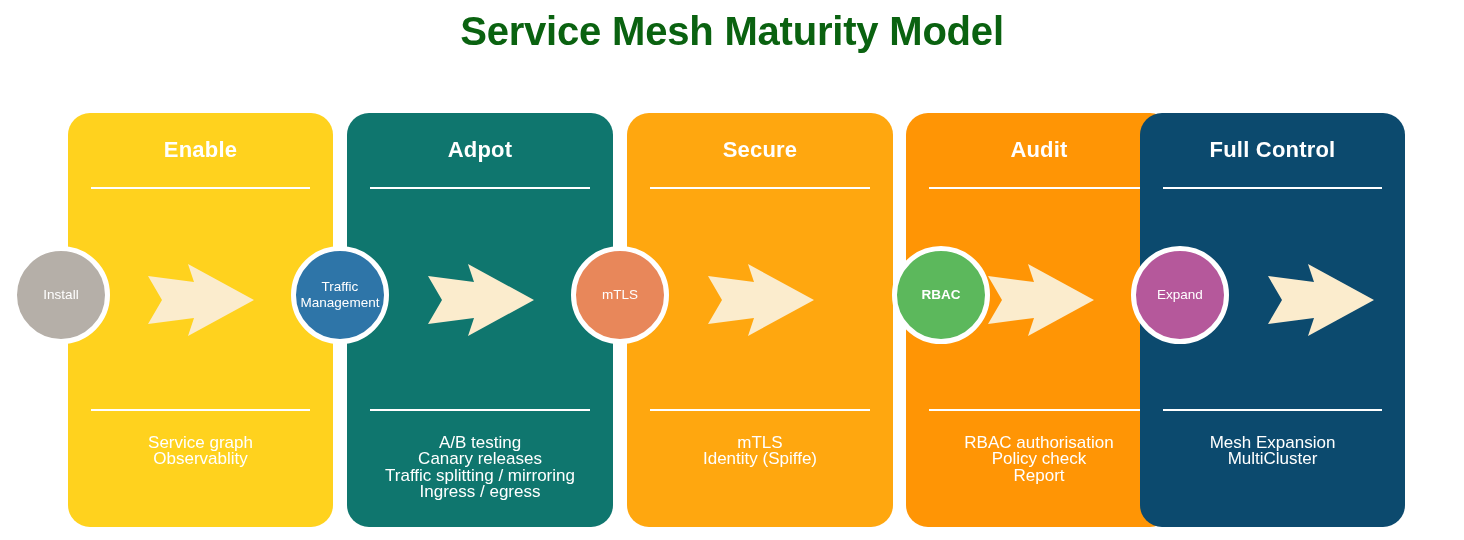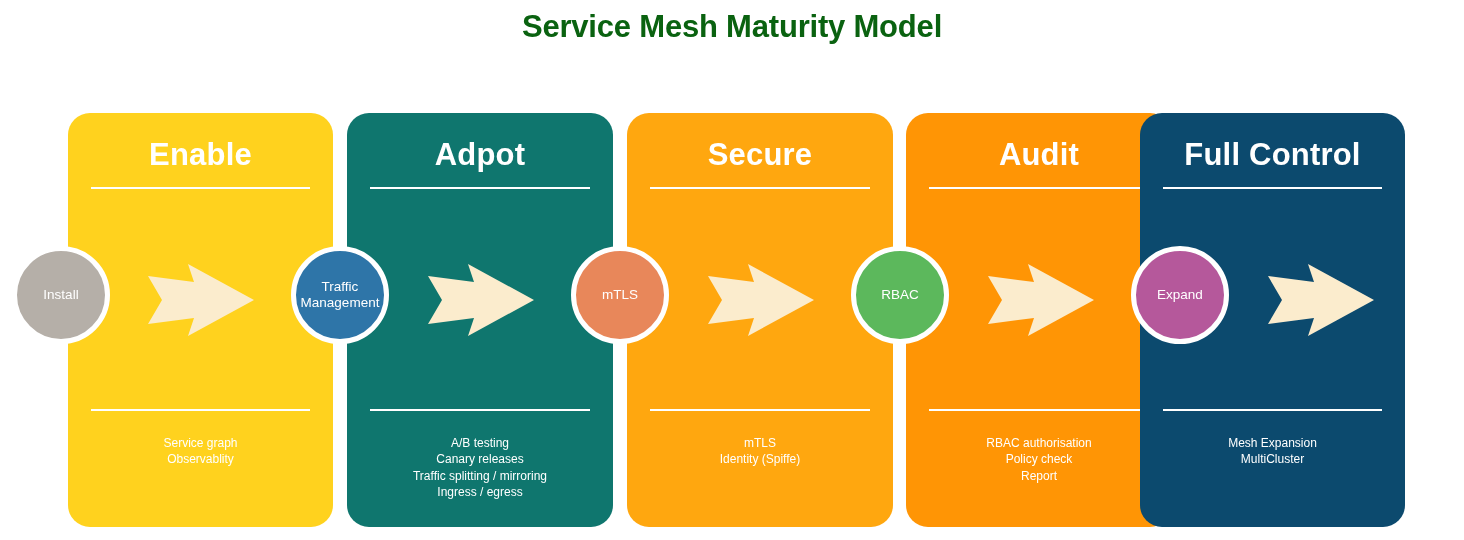--- a/index.html
+++ b/index.html
@@ -23,7 +23,7 @@
     top: 9px;
     width: 1464px;
     text-align: center;
-    font-size: 31px;
+    font-size: 40px;
     font-weight: bold;
     color: #0a6210;
     letter-spacing: -0.2px;

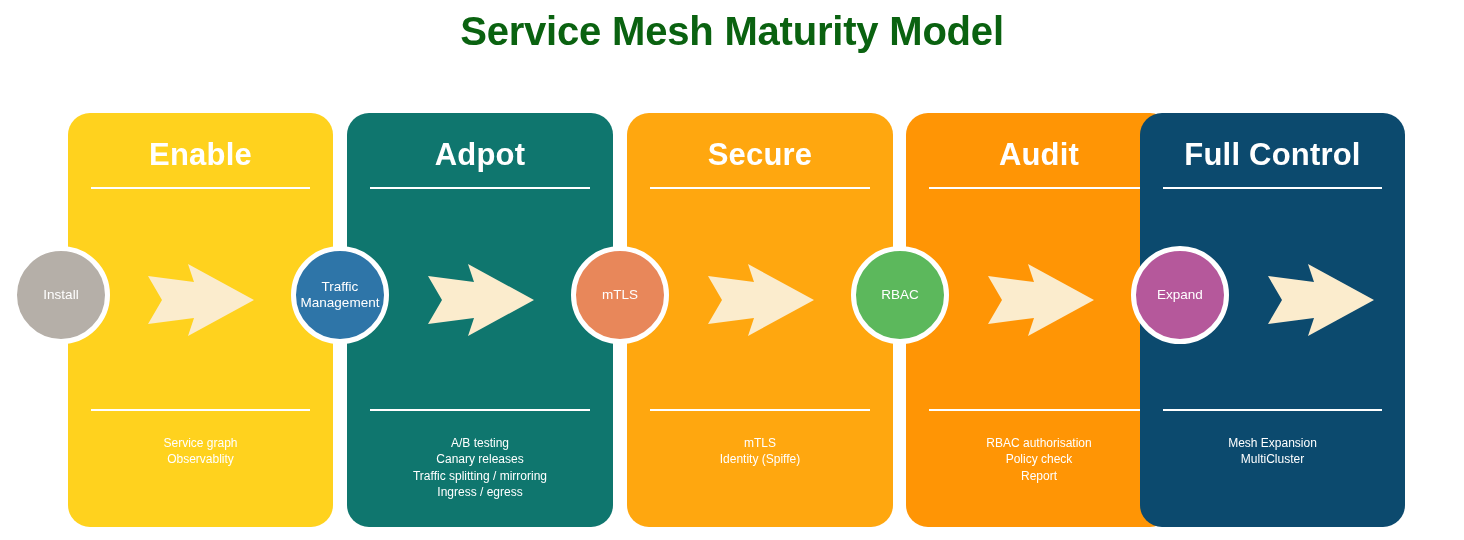--- a/index.html
+++ b/index.html
@@ -43,7 +43,7 @@
     left: 0;
     width: 100%;
     text-align: center;
-    font-size: 31px;
+    font-size: 22px;
     font-weight: bold;
     color: #ffffff;
     letter-spacing: 0.2px;

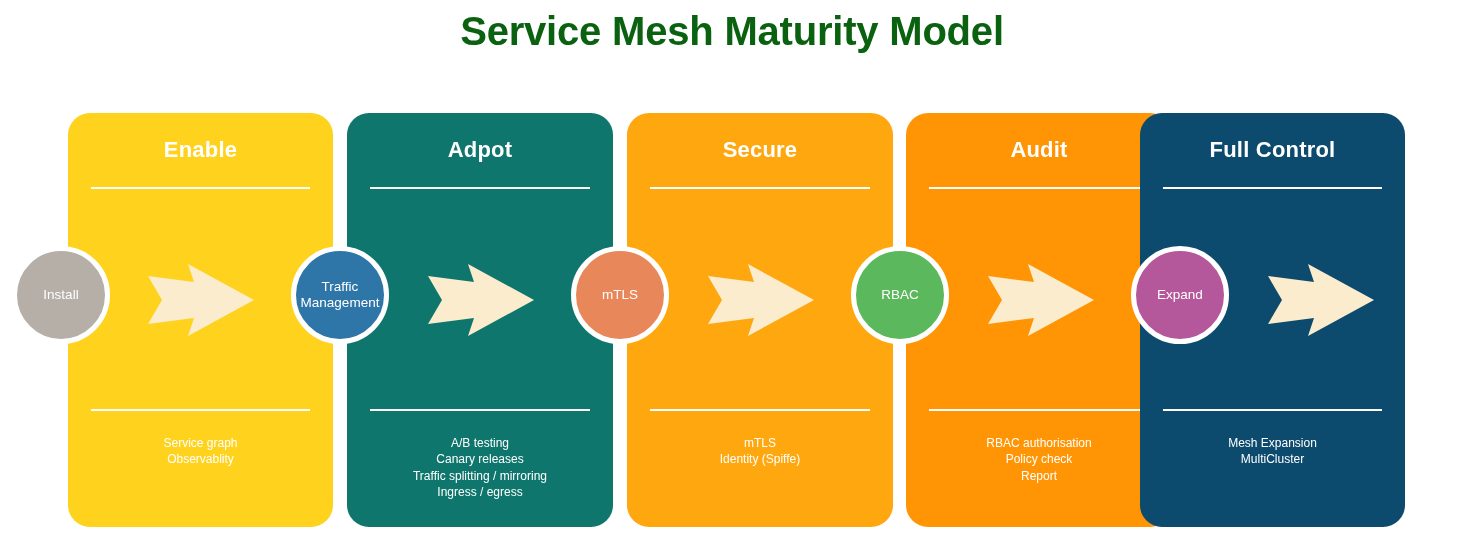--- a/index.html
+++ b/index.html
@@ -194,7 +194,7 @@
 <div class="milestone" id="circle-2" style="left: 571px; background: rgb(232, 135, 90);">
   <span class="milestone-label">mTLS</span>
 </div>
-<div class="milestone" id="circle-3" style="left: 851px; background: rgb(92, 184, 92);">
+<div class="milestone" id="circle-3" style="left: 892px; background: rgb(92, 184, 92); font-weight: bold;">
   <span class="milestone-label">RBAC</span>
 </div>
 <div class="milestone" id="circle-4" style="left: 1131px; background: rgb(181, 88, 155);">

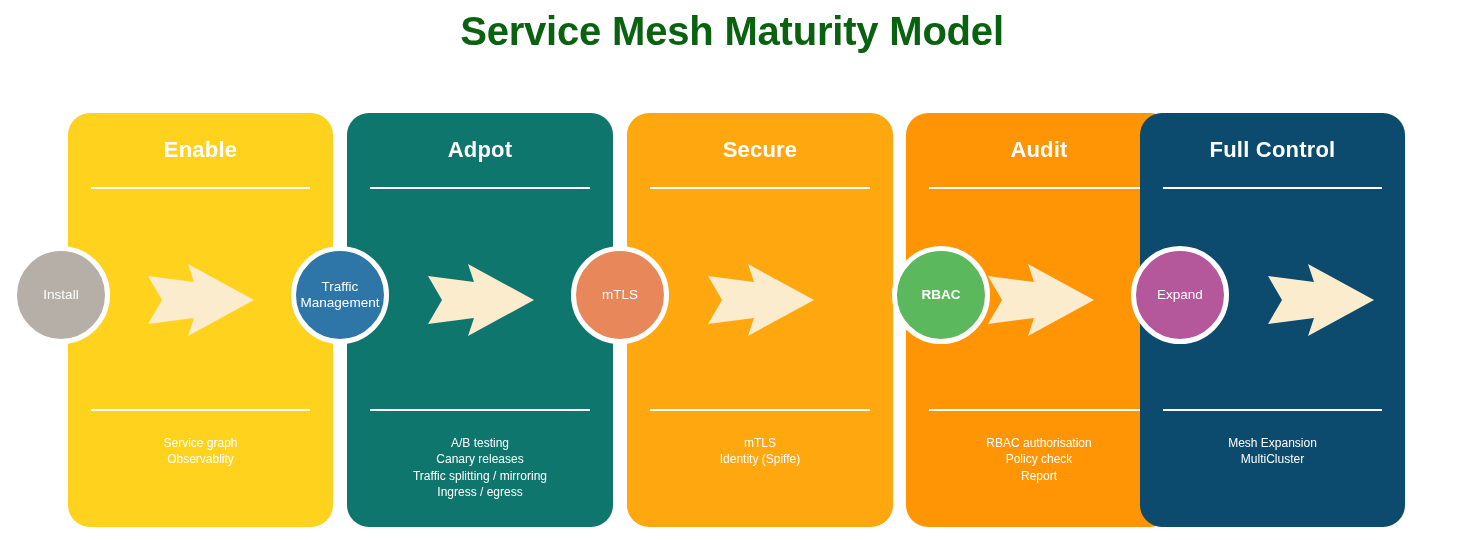--- a/index.html
+++ b/index.html
@@ -64,7 +64,7 @@
     top: 322px;
     text-align: center;
     color: #ffffff;
-    font-size: 12px;
+    font-size: 17px;
     line-height: 16.3px;
   }
   .stage-items div { white-space: nowrap; }

